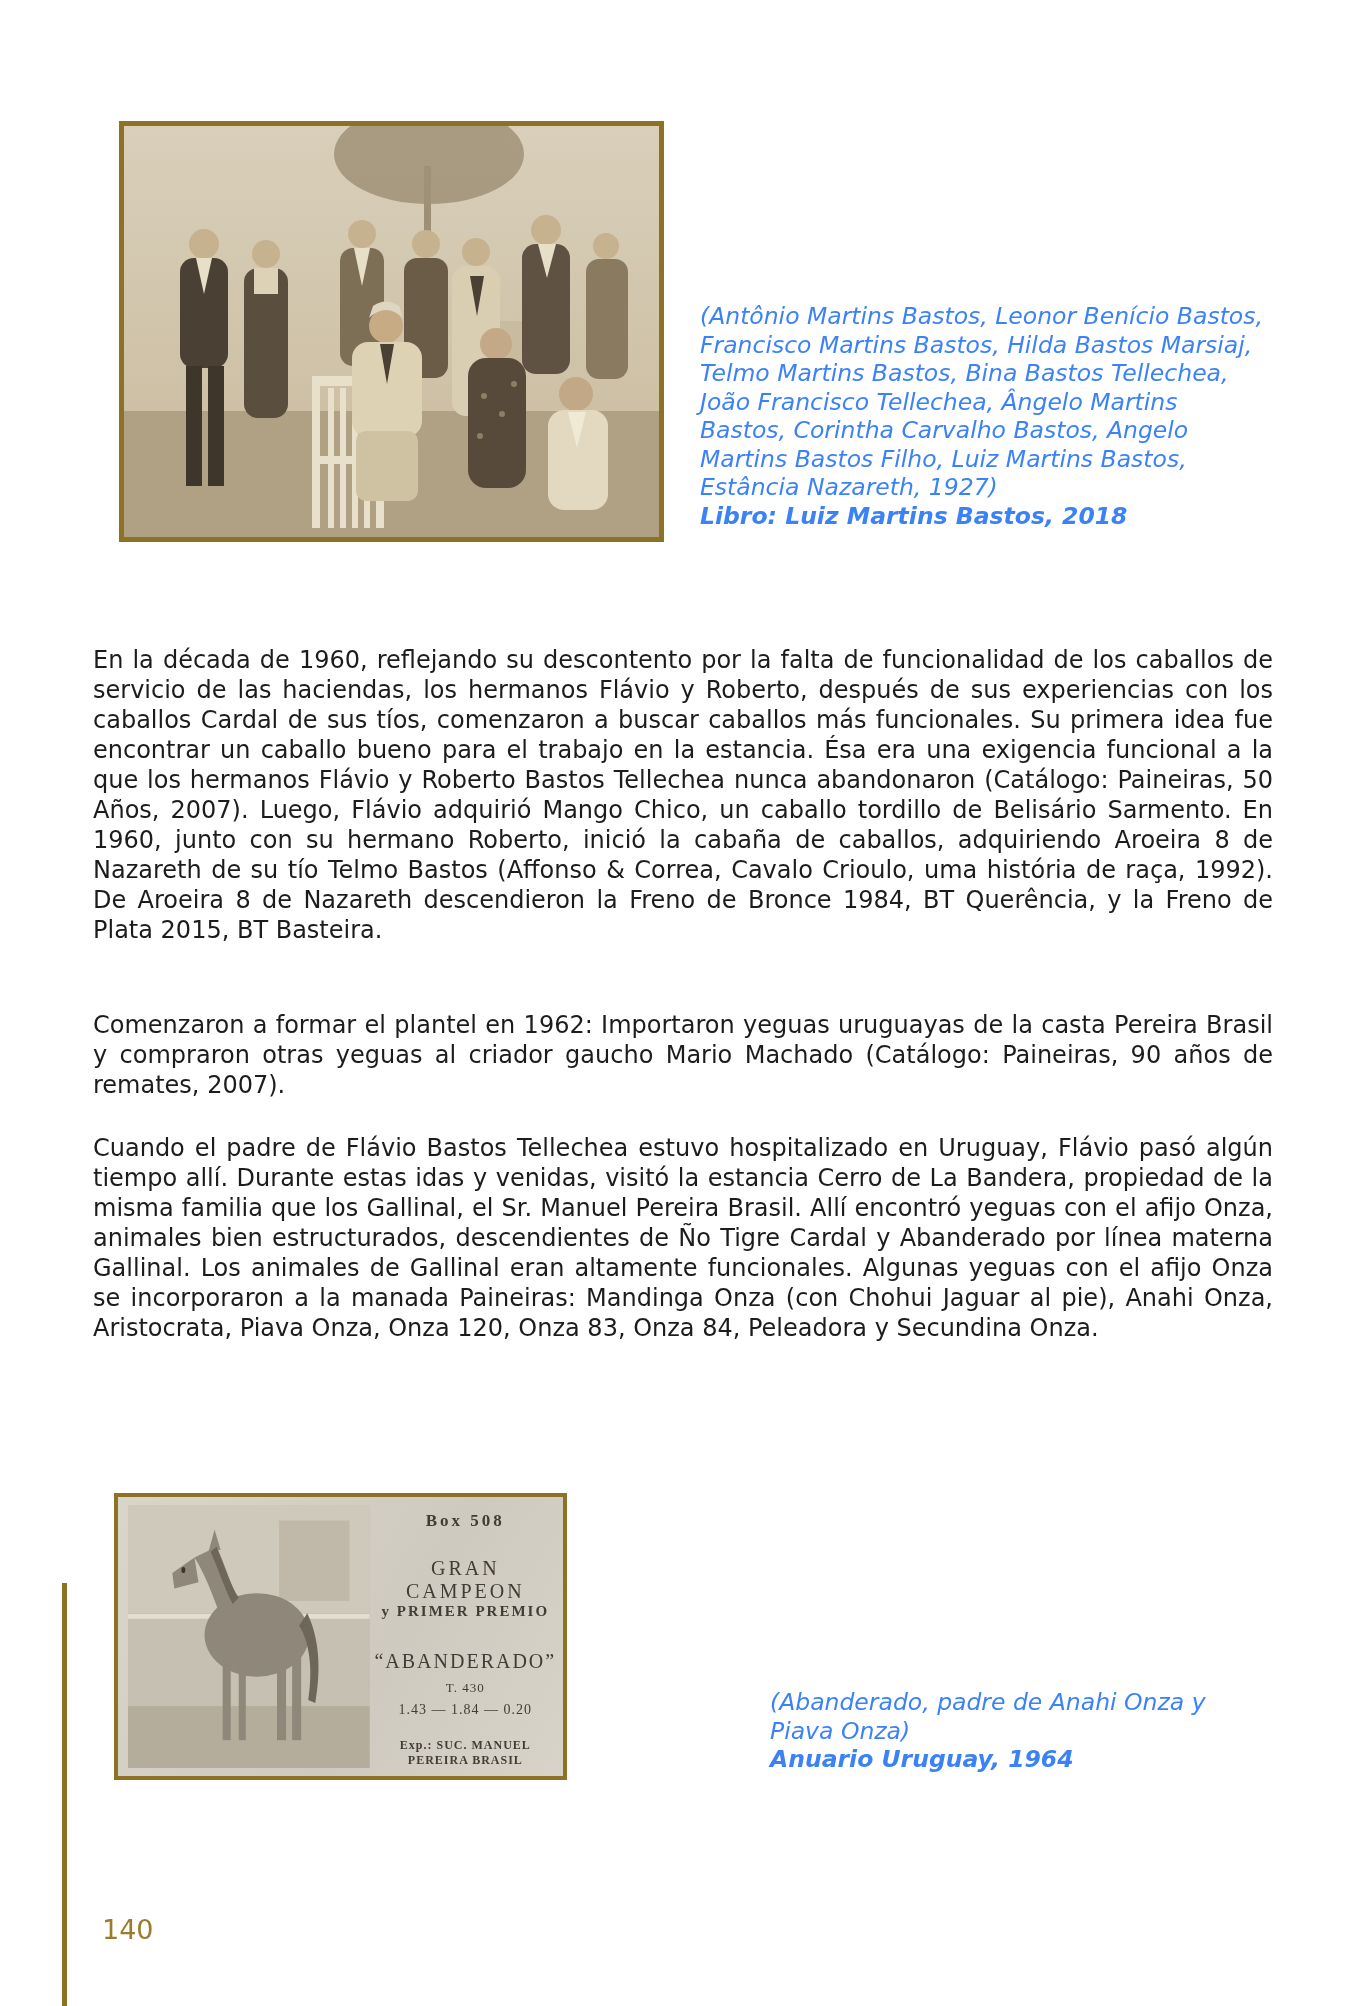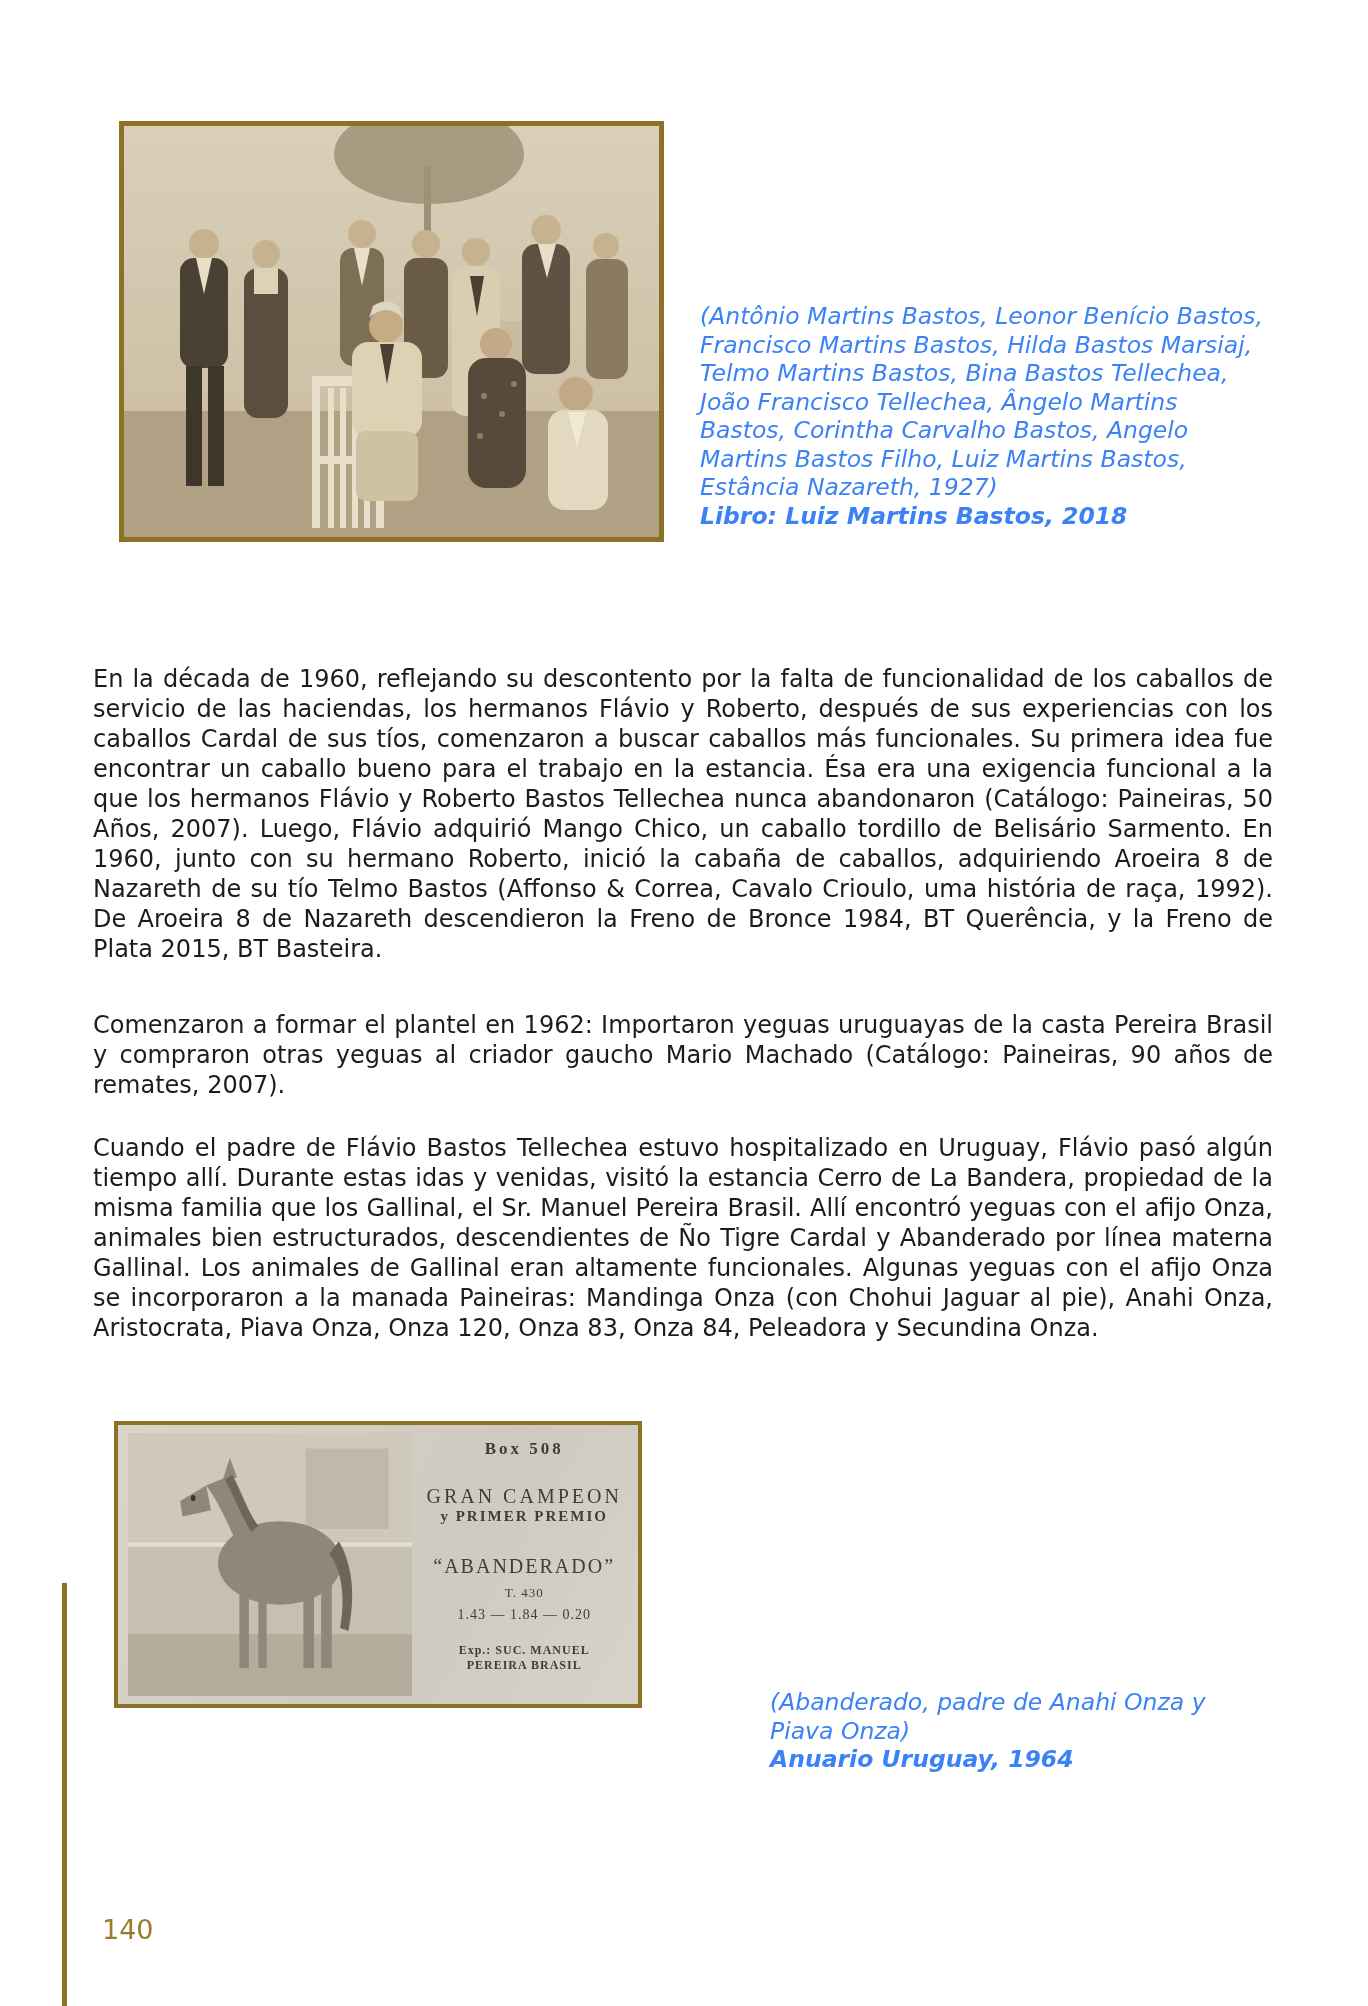--- a/index.html
+++ b/index.html
@@ -30,7 +30,7 @@
     font-size:24px; line-height:30px; text-align:justify;
     color:#1c1c1c;
   }
-  .p1 { top:640px; }
+  .p1 { top:621px; }
   .p2 { top:986px; }
   .p3 { top:1109px; }
   .body-par .it { }

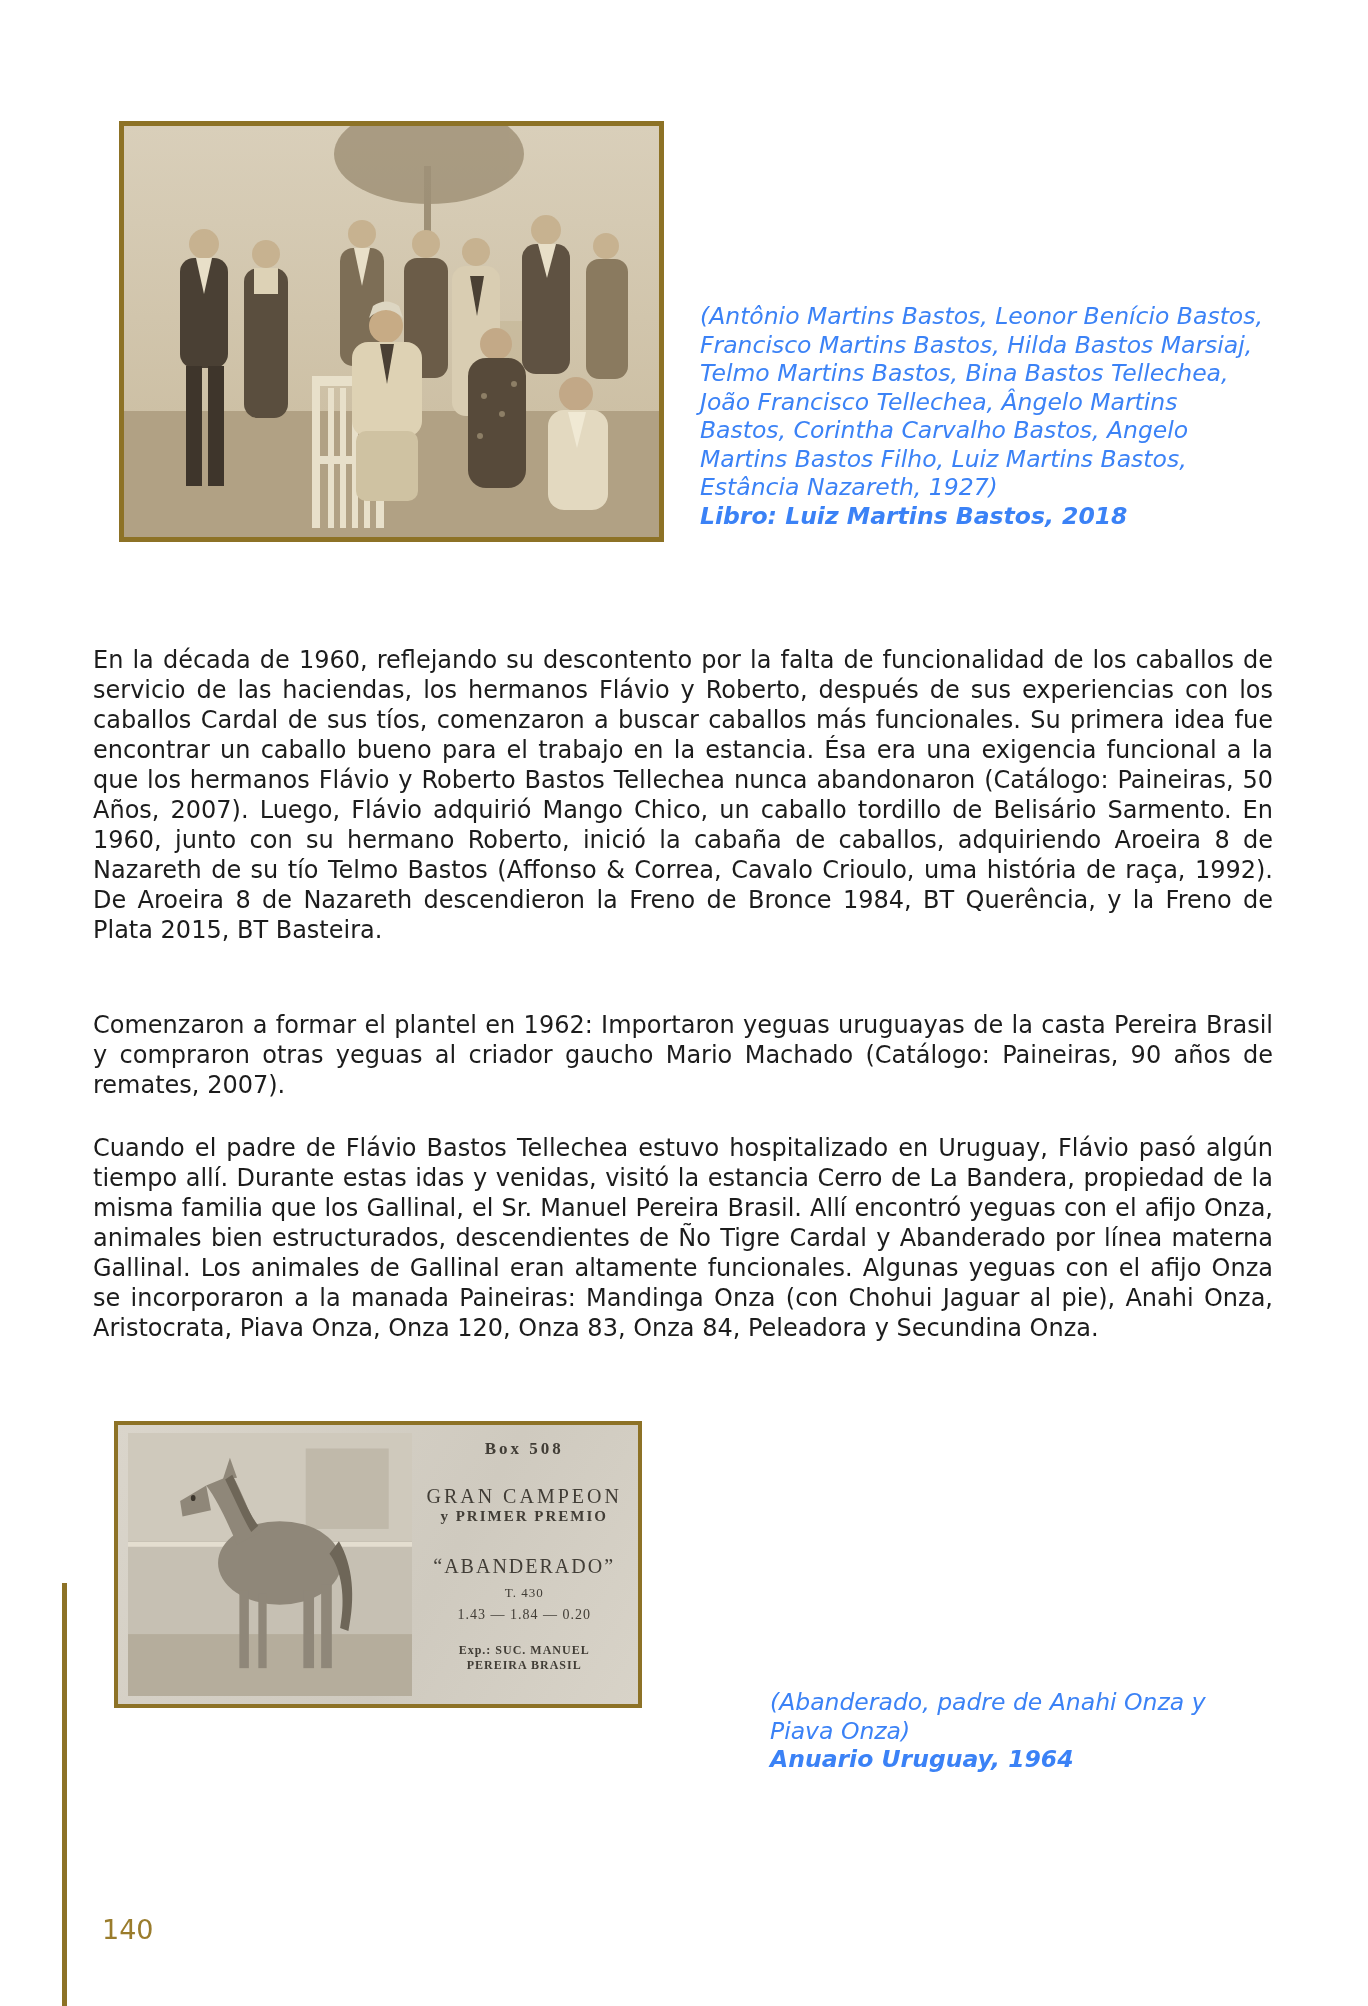--- a/index.html
+++ b/index.html
@@ -37,7 +37,7 @@
 
   
   .photo-bottom {
-    position:absolute; left:114px; top:1421px; width:528px; height:287px;
+    position:absolute; left:114px; top:1493px; width:453px; height:287px;
     border:4px solid #8d7226; box-sizing:border-box;
     background:linear-gradient(120deg,#dad5cb,#cfcabf 60%,#d8d3c8);
     display:flex;

